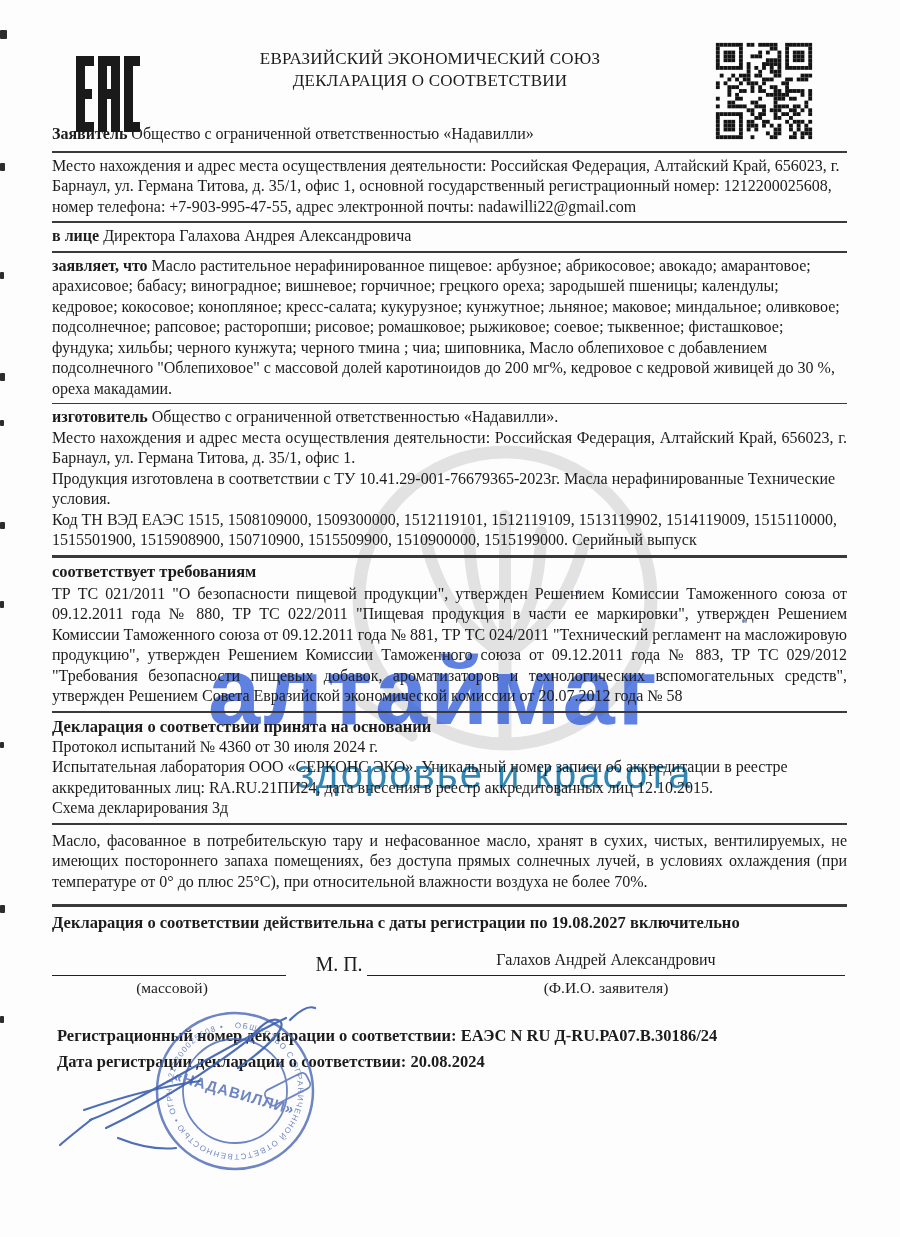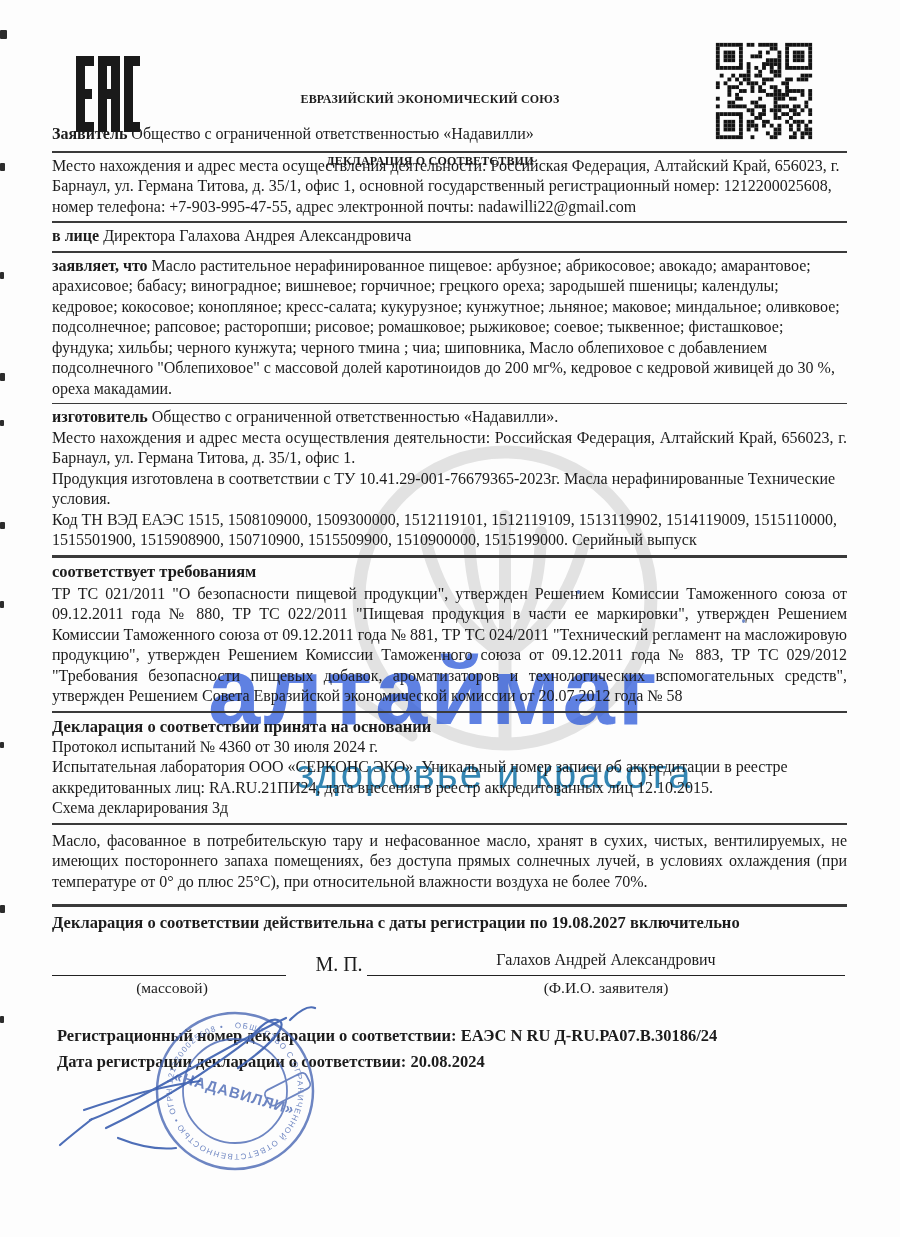--- a/index.html
+++ b/index.html
@@ -16,7 +16,7 @@
   
   .eac-logo{position:absolute;left:76px;top:56px;z-index:3;}
   .doc-title{position:absolute;left:160px;right:200px;top:48px;text-align:center;z-index:3;}
-  .doc-title div{font-weight:bold;font-size:12px;line-height:22px;letter-spacing:.2px;margin-top:40px;}
+  .doc-title div{font-weight:normal;font-size:17px;line-height:22px;letter-spacing:.2px;}
   .qr{position:absolute;left:712px;top:40px;z-index:3;}
   
   p{margin:0;font-size:16px;line-height:20.5px;}

